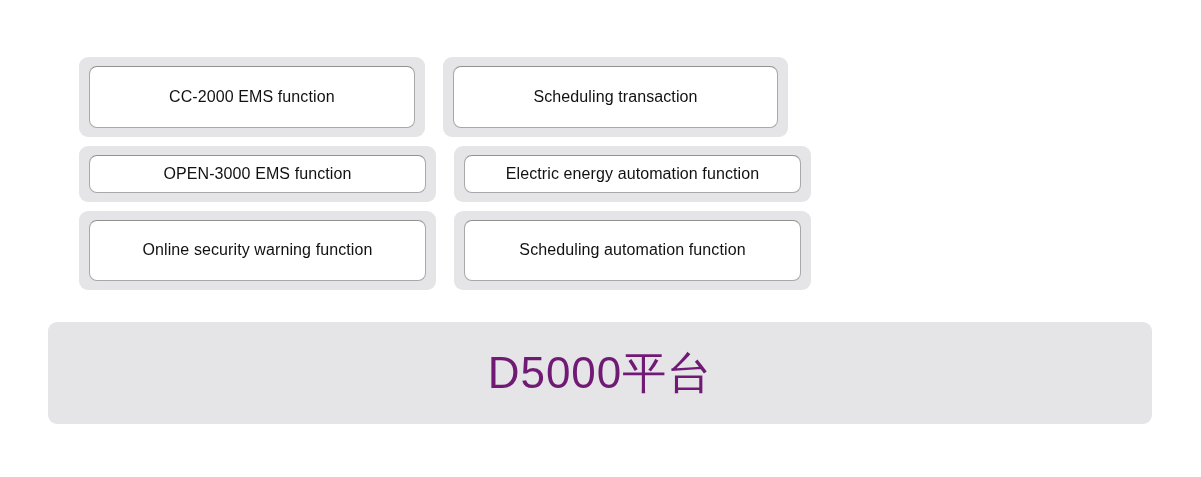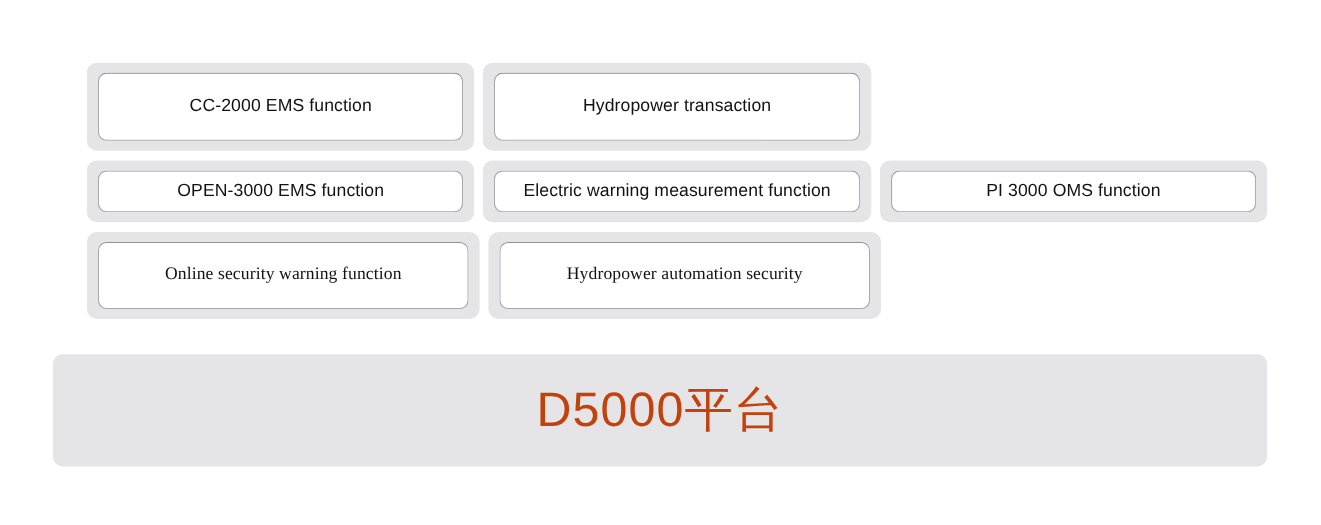--- a/index.html
+++ b/index.html
@@ -31,7 +31,7 @@
 
   .row {
     display: flex;
-    gap: 8px;
+    gap: 18px;
     margin-bottom: 9px;
     padding-left: 31px;
   }

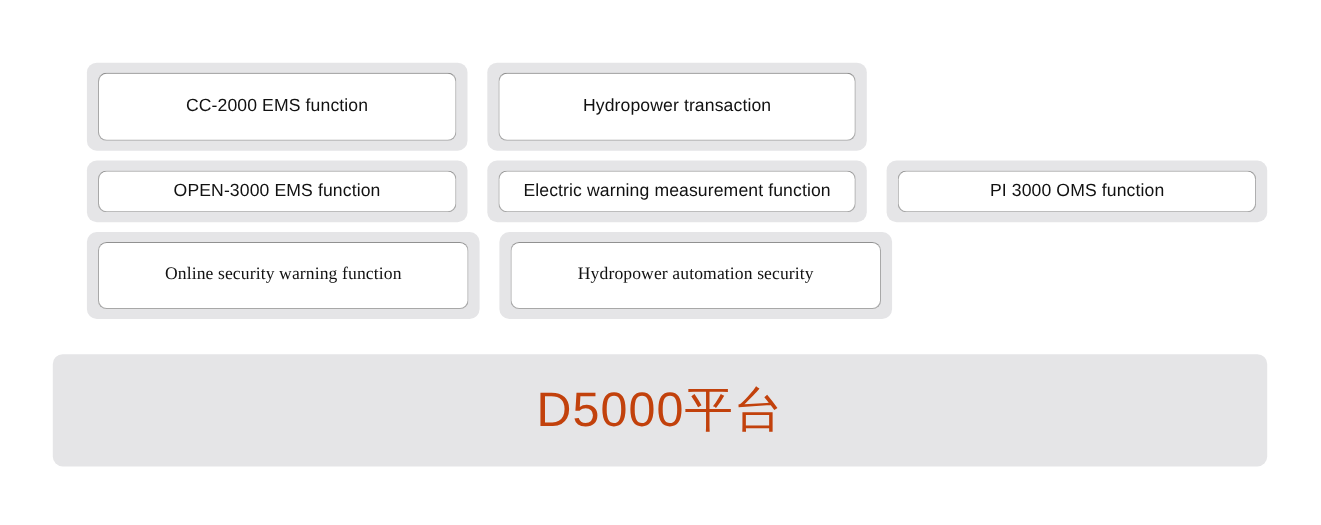--- a/index.html
+++ b/index.html
@@ -113,7 +113,7 @@
       <div class="cell">
         <div class="box">
           <span>
-            <span class="line1">Hydropower transaction</span>
+            <span class="line1">Scheduling transaction</span>
           </span>
         </div>
       </div>

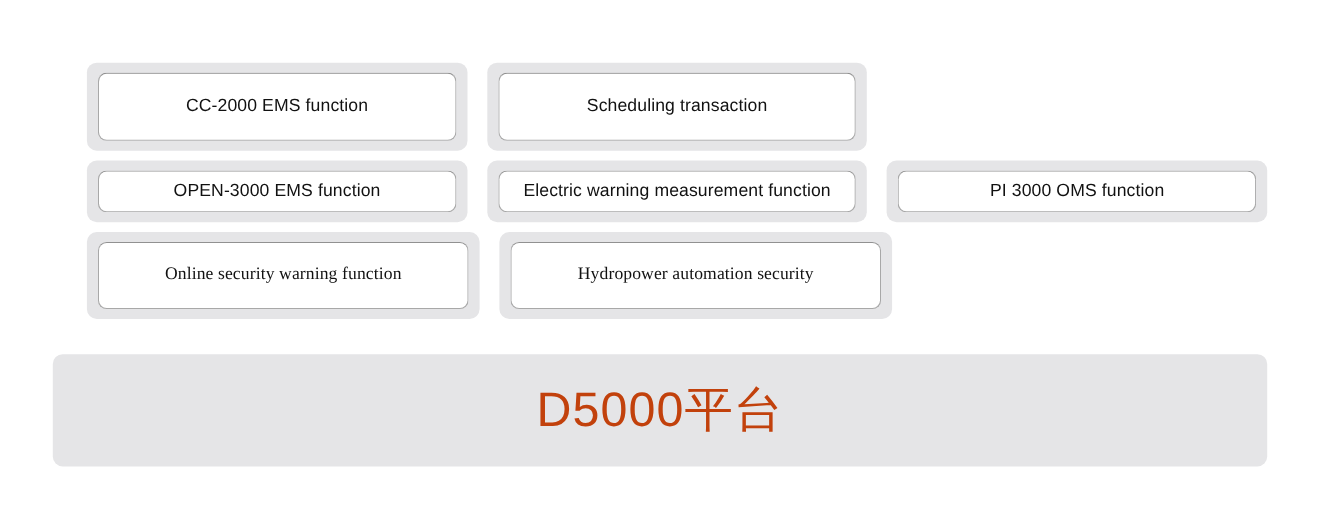--- a/index.html
+++ b/index.html
@@ -128,7 +128,7 @@
       </div>
       <div class="cell">
         <div class="box">
-          <span>Electric warning measurement function</span>
+          <span>Electric energy automation function</span>
         </div>
       </div>
       <div class="cell">

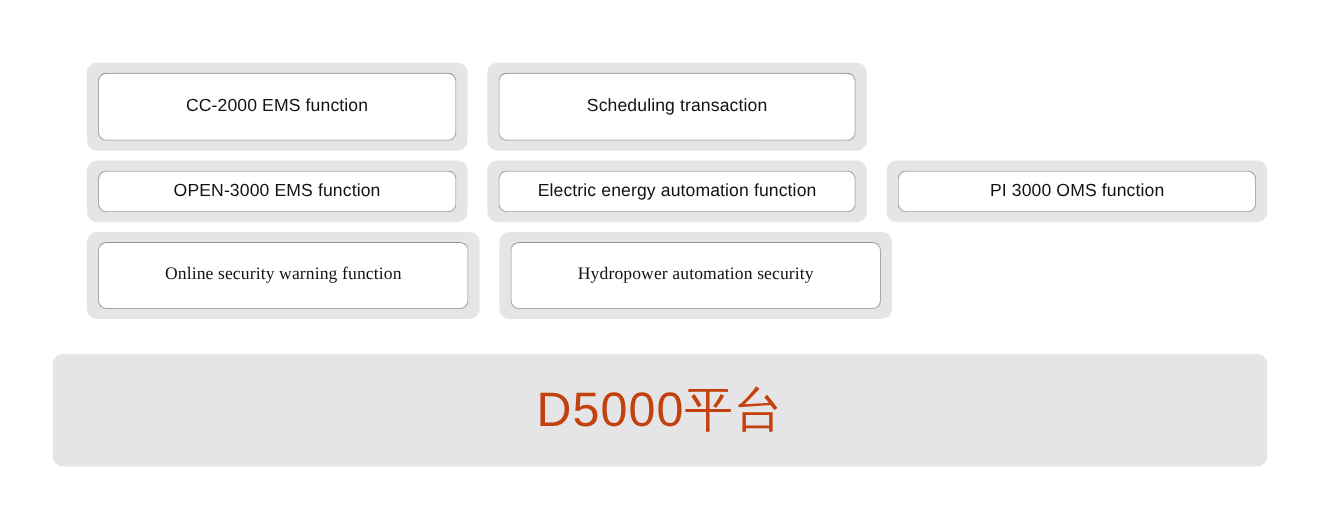--- a/index.html
+++ b/index.html
@@ -131,11 +131,6 @@
           <span>Electric energy automation function</span>
         </div>
       </div>
-      <div class="cell">
-        <div class="box">
-          <span>PI 3000 OMS function</span>
-        </div>
-      </div>
     </div>
 
     <div class="row row-3">

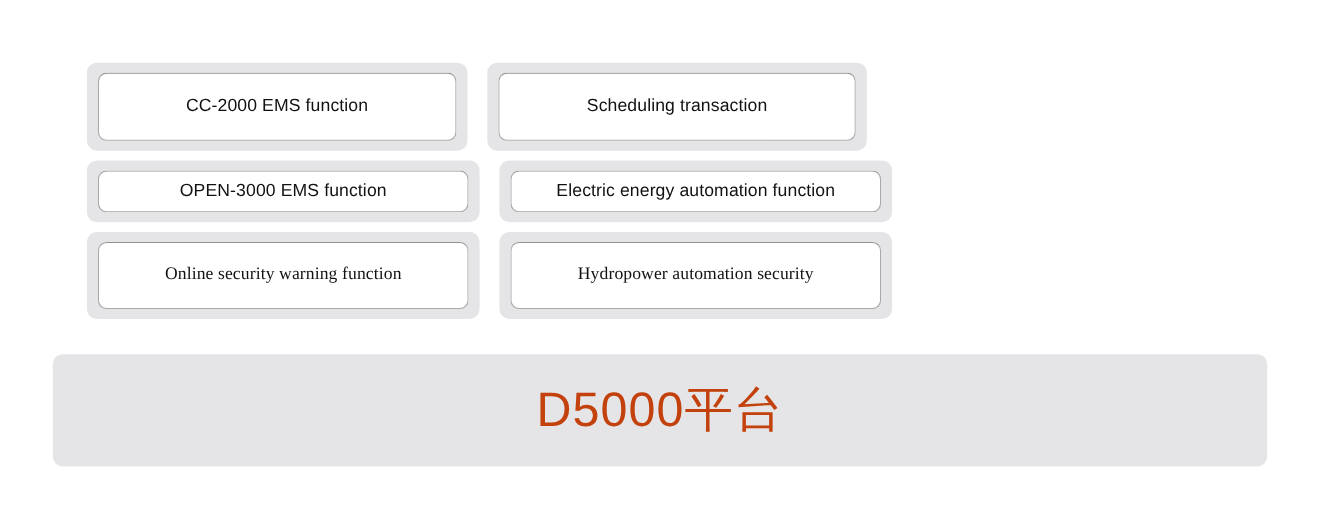--- a/index.html
+++ b/index.html
@@ -70,7 +70,7 @@
 
   .row-1 .cell { height: 80px; }
   .row-2 .cell { height: 56px; }
-  .row-3 .cell { height: 79px; font-family: Liberation Serif, serif; }
+  .row-3 .cell { height: 79px; }
 
   .box .line2 { display: block; }
 

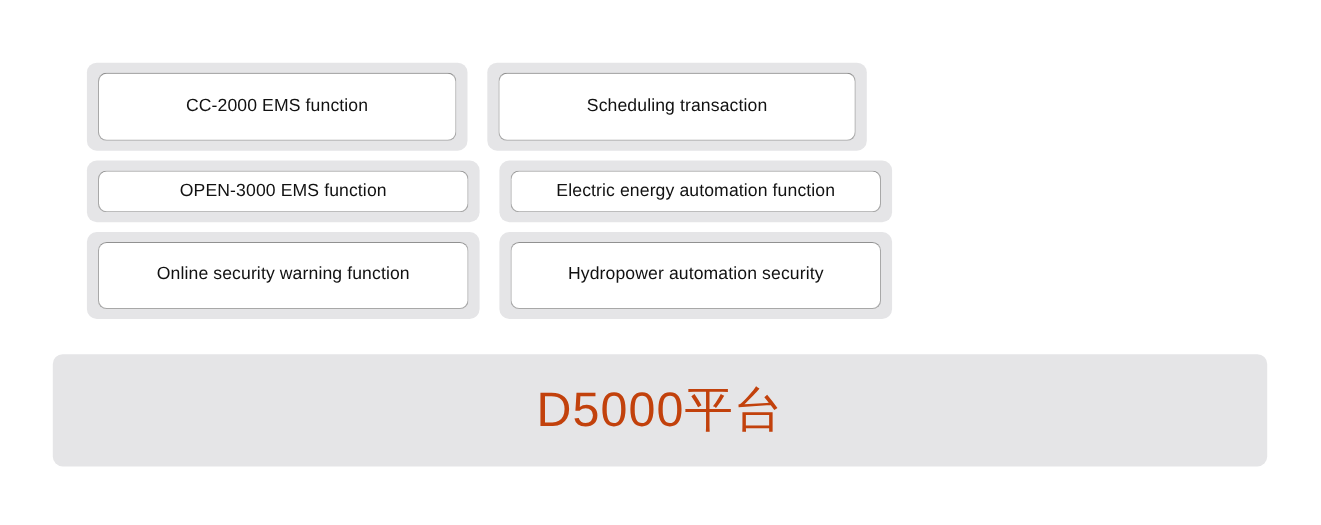--- a/index.html
+++ b/index.html
@@ -141,7 +141,7 @@
       </div>
       <div class="cell">
         <div class="box">
-          <span>Hydropower automation security</span>
+          <span>Scheduling automation function</span>
         </div>
       </div>
     </div>

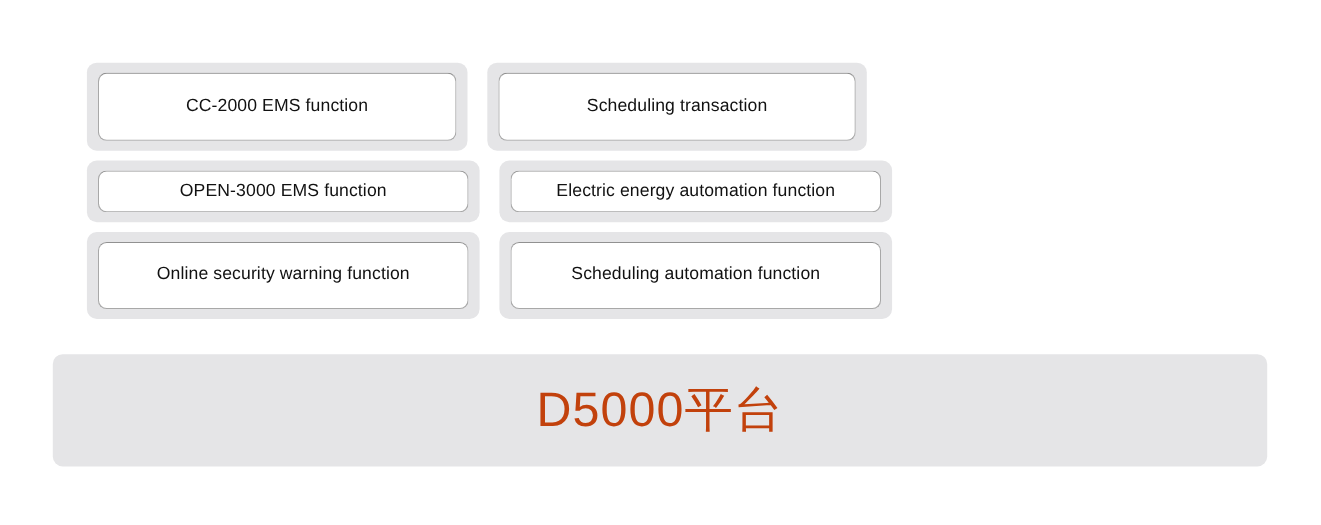--- a/index.html
+++ b/index.html
@@ -90,7 +90,7 @@
   }
 
   .platform-label {
-    color: #c2410c;
+    color: #701a75;
     font-size: 44px;
     line-height: 1;
     letter-spacing: 1px;

